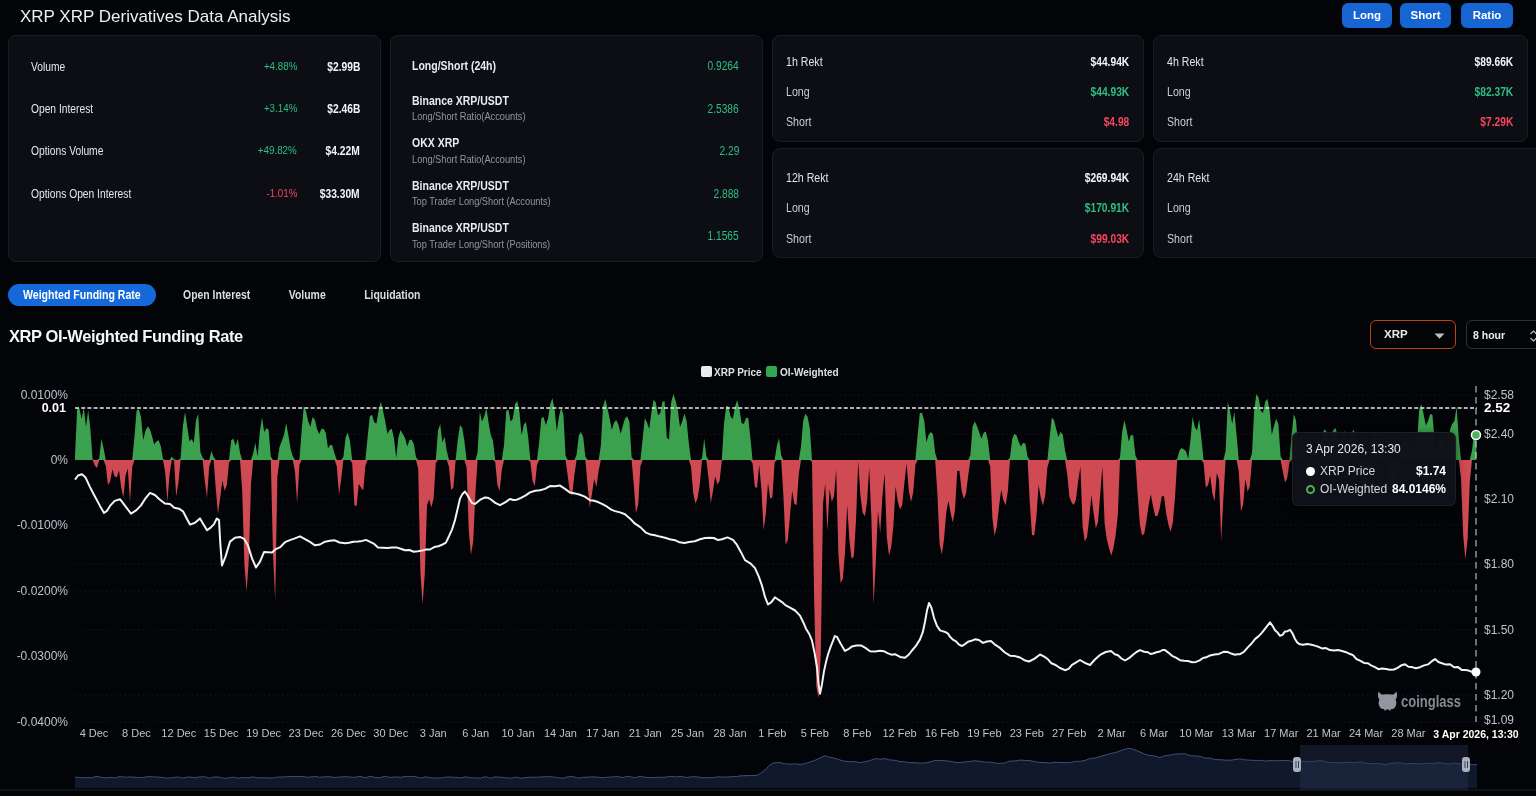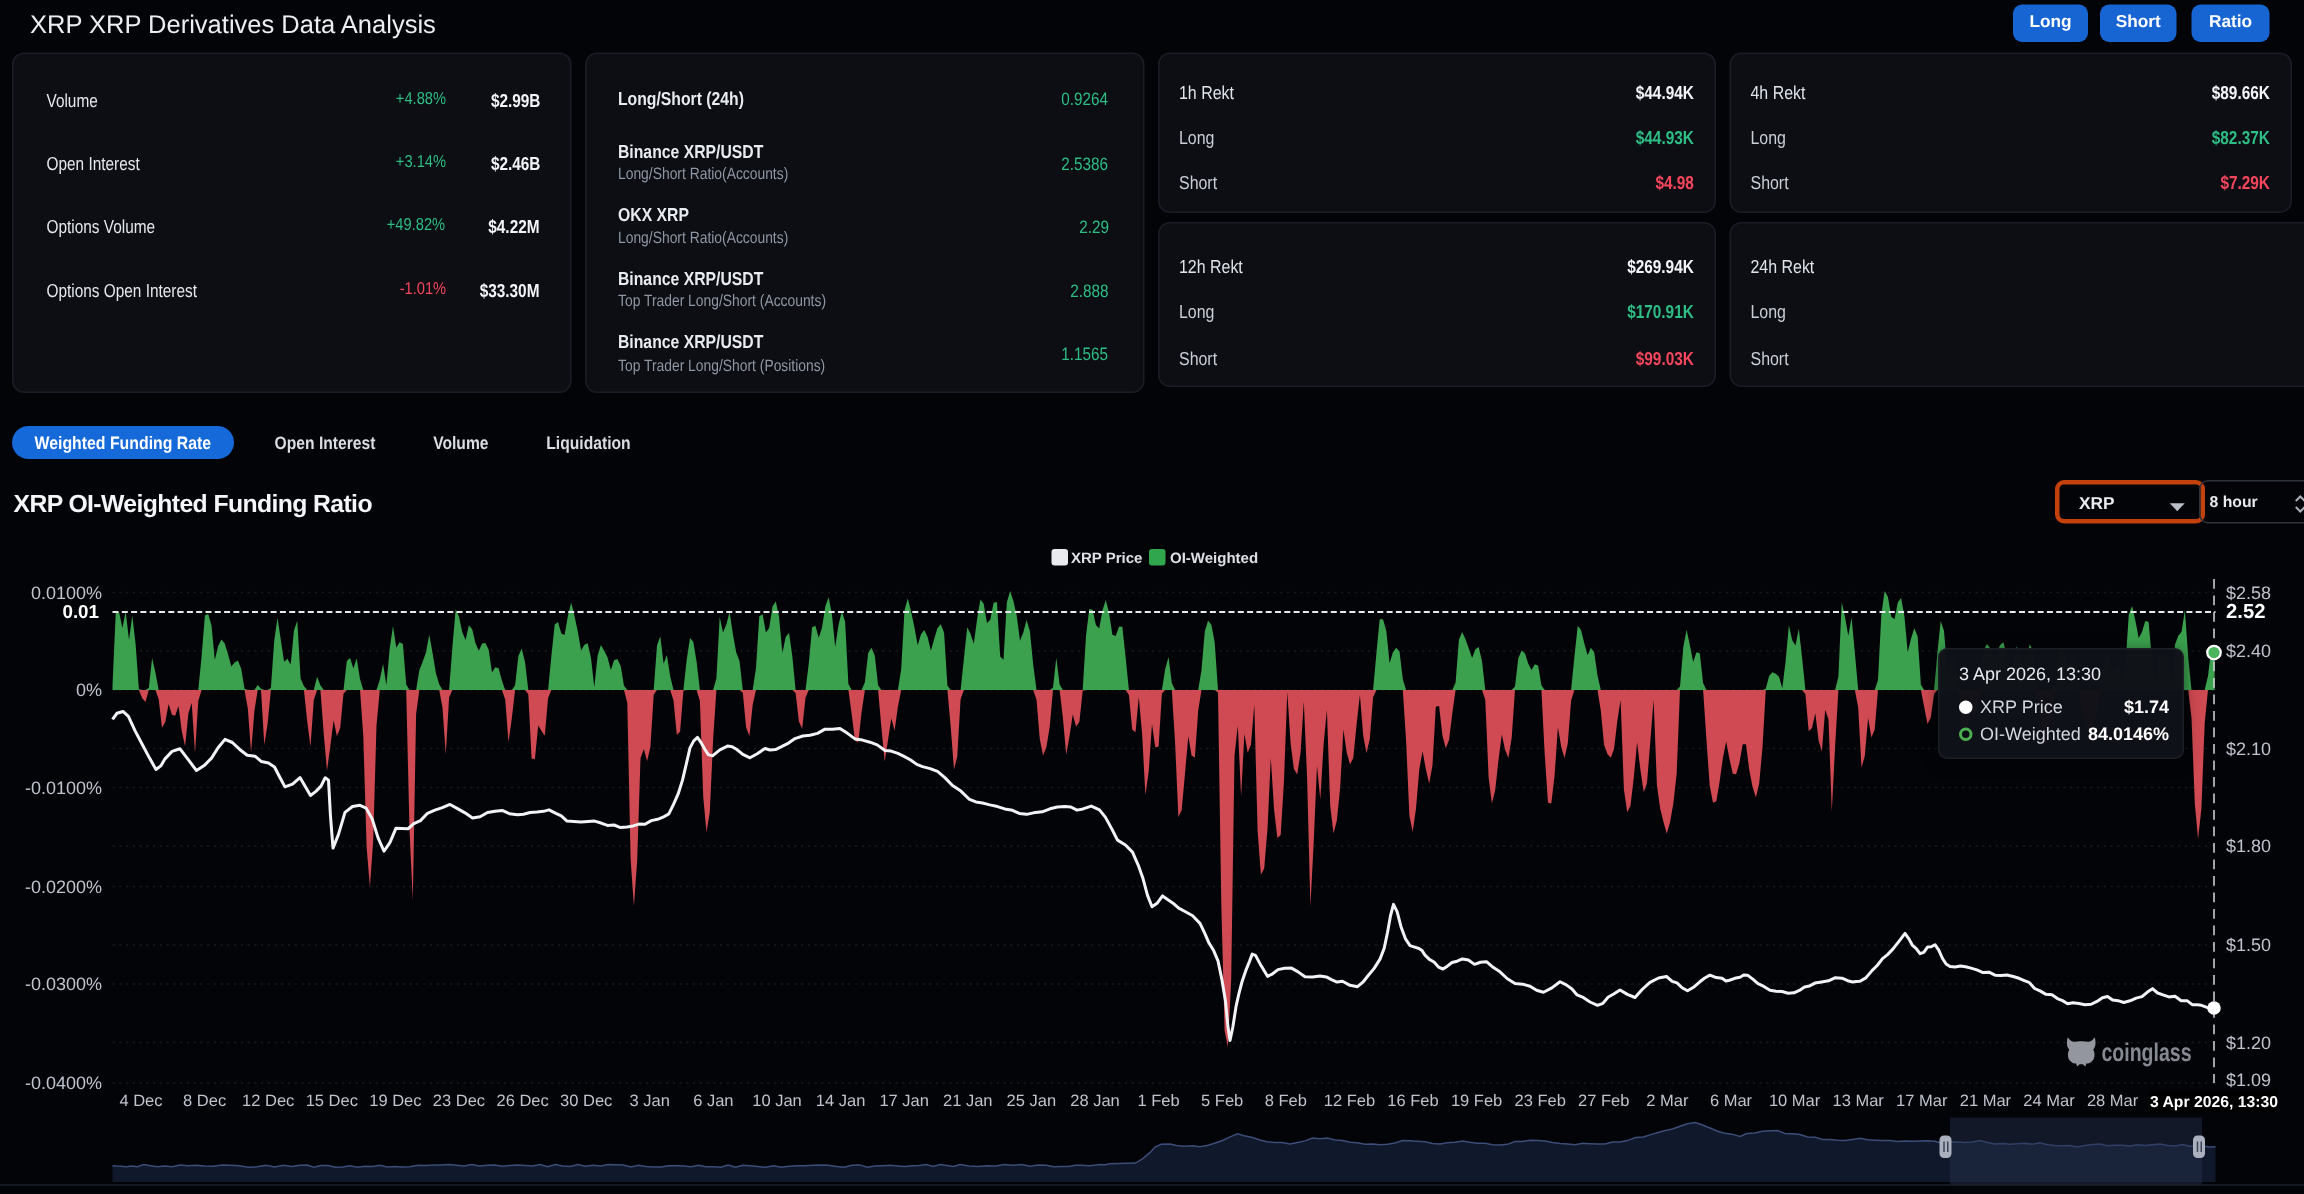--- a/index.html
+++ b/index.html
@@ -160,7 +160,7 @@
 <div class="tab" style="left:280px;width:55px;"><span style="display:inline-block;transform:scaleX(0.87);transform-origin:50% 50%;">Volume</span></div>
 <div class="tab" style="left:349px;width:86px;"><span style="display:inline-block;transform:scaleX(0.87);transform-origin:50% 50%;">Liquidation</span></div>
 
-<div class="abs" style="left:9px;top:327px;font-size:16.5px;letter-spacing:-0.4px;font-weight:700;color:#f5f6f8;">XRP OI-Weighted Funding Ratio</div>
+<div class="abs" style="left:9px;top:327px;font-size:16.5px;letter-spacing:-0.4px;font-weight:700;color:#f5f6f8;">XRP OI-Weighted Funding Rate</div>
 
 <div class="abs" style="left:1370px;top:320px;width:100px;height:29px;border:3px solid #c2410c;border-radius:6px;">
   <span style="position:absolute;left:13px;top:7px;font-size:11.5px;color:#e8eaee;font-weight:700;">XRP</span>

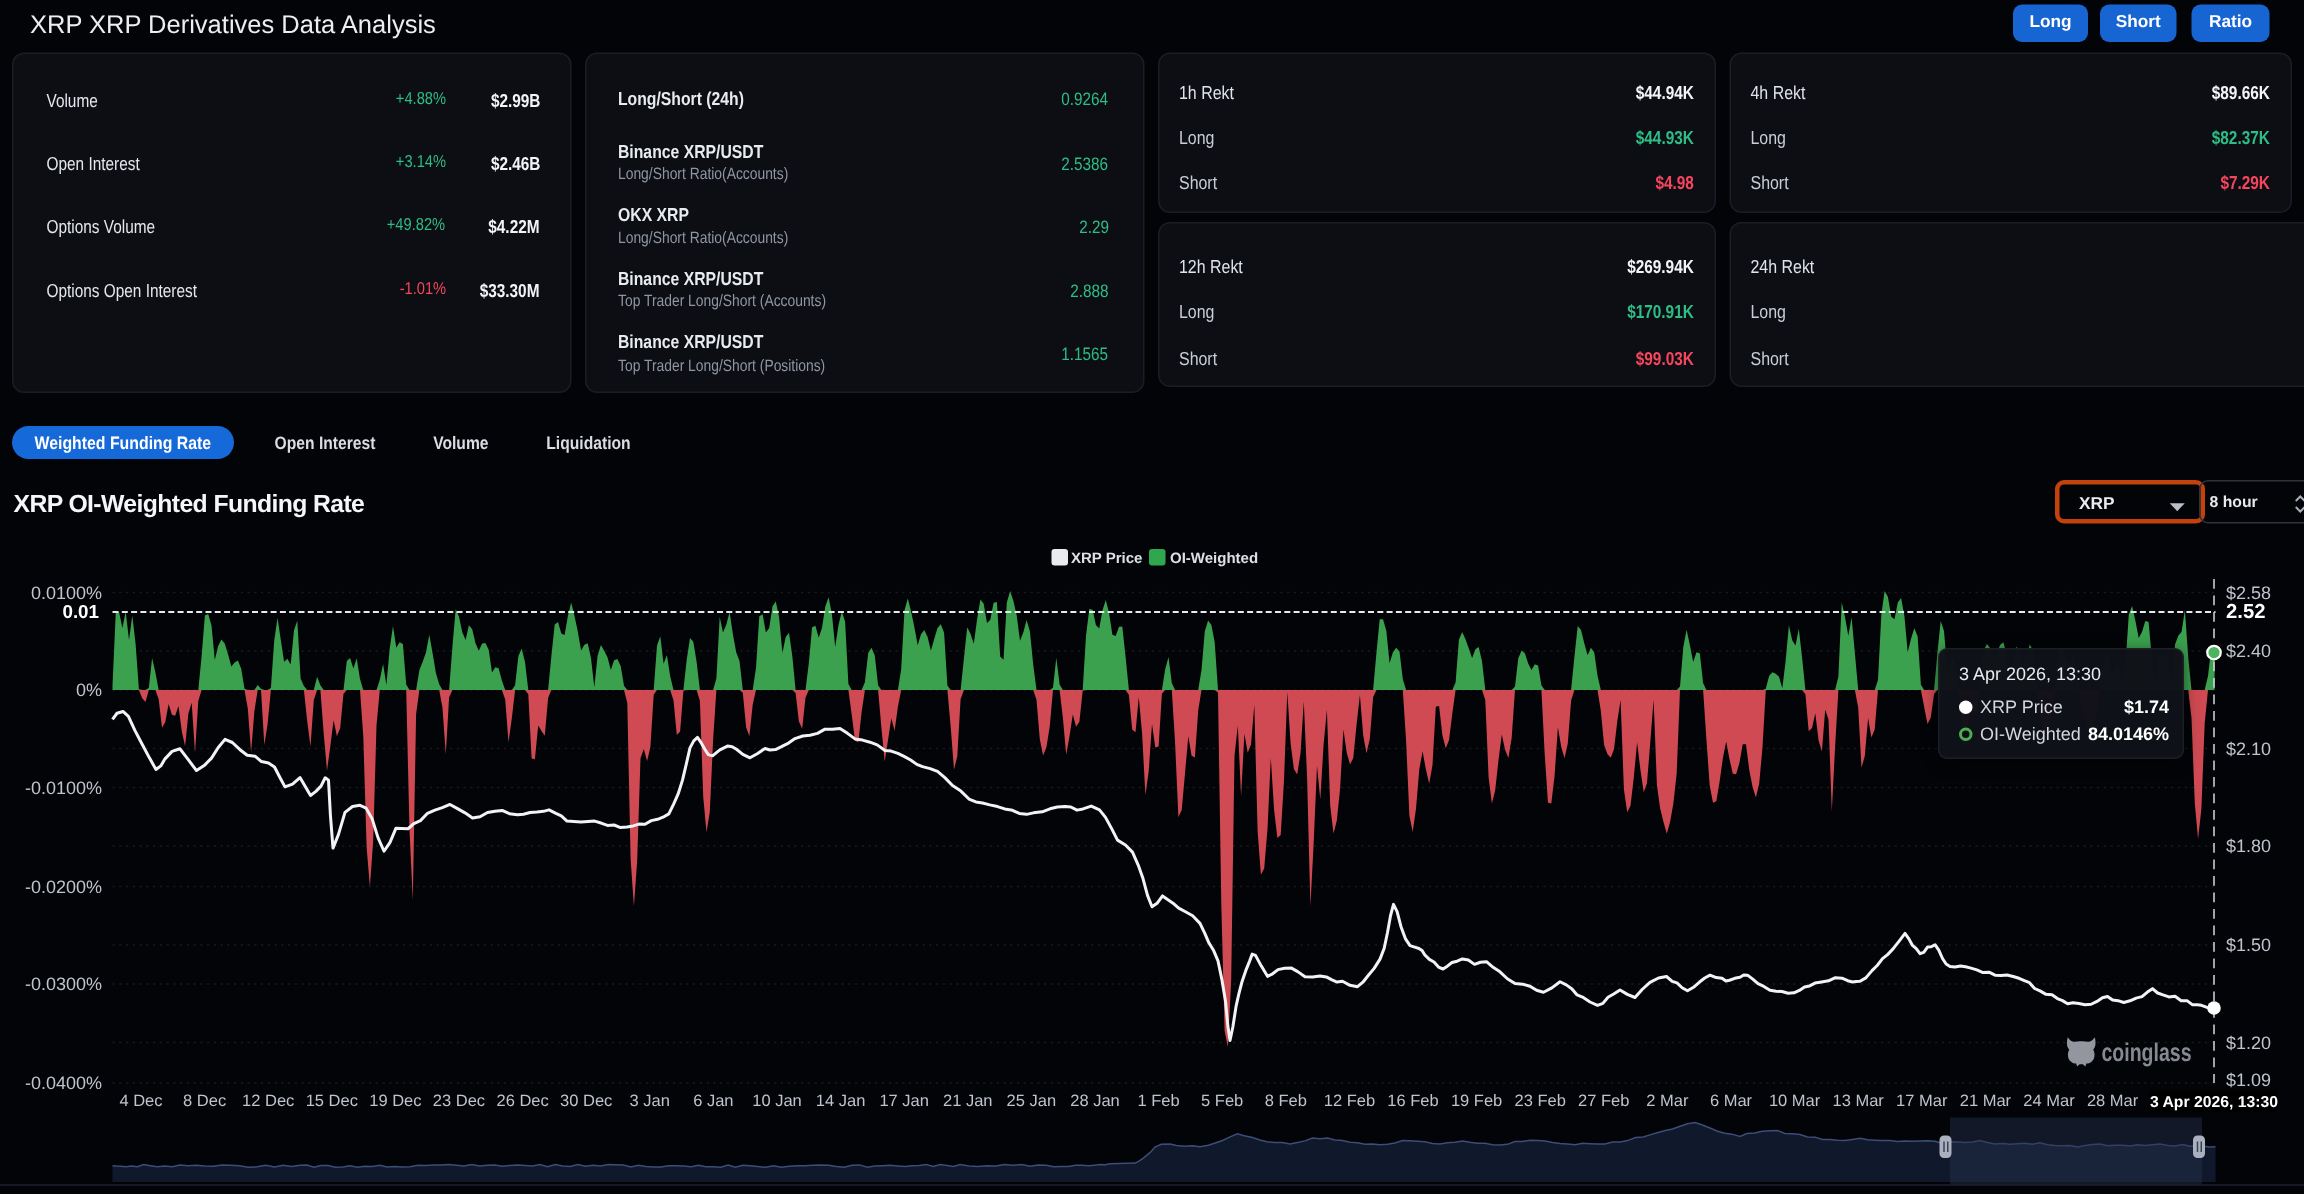--- a/index.html
+++ b/index.html
@@ -162,7 +162,7 @@
 
 <div class="abs" style="left:9px;top:327px;font-size:16.5px;letter-spacing:-0.4px;font-weight:700;color:#f5f6f8;">XRP OI-Weighted Funding Rate</div>
 
-<div class="abs" style="left:1370px;top:320px;width:100px;height:29px;border:3px solid #c2410c;border-radius:6px;">
+<div class="abs" style="left:1370px;top:320px;width:86px;height:29px;border:1px solid #c2410c;border-radius:6px;">
   <span style="position:absolute;left:13px;top:7px;font-size:11.5px;color:#e8eaee;font-weight:700;">XRP</span>
   <svg style="position:absolute;right:10px;top:12px;" width="11" height="6">
       <path d="M0.5 0.5 L10.5 0.5 L5.5 5.8 Z" fill="#b9bec7"></path>

